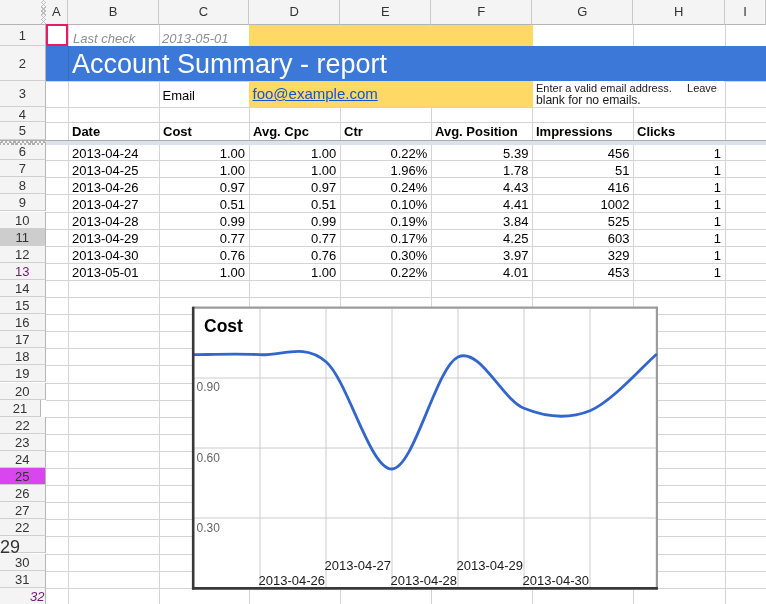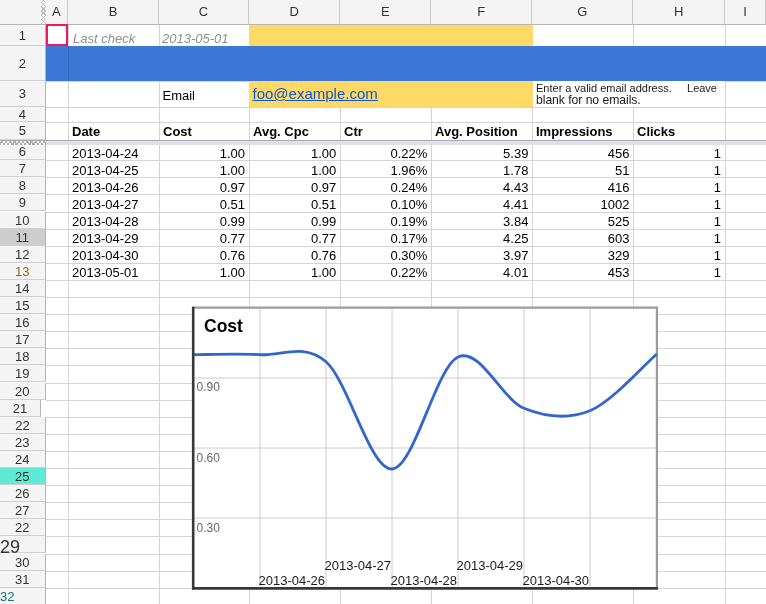--- a/index.html
+++ b/index.html
@@ -57,6 +57,7 @@
 
 <div class="abs" style="left:45.5px; top:45.5px; width:720.5px; height:35px; background:#3c78d8;">
   <div class="abs" style="left:22.5px; top:0; width:1px; height:35px; background:rgba(0,0,0,0.10);"></div>
+  <div class="abs" style="left:26.5px; top:3px; font-size:27px; color:#fff; white-space:nowrap;">Account Summary - report</div>
 </div>
 
 <div id="headers">

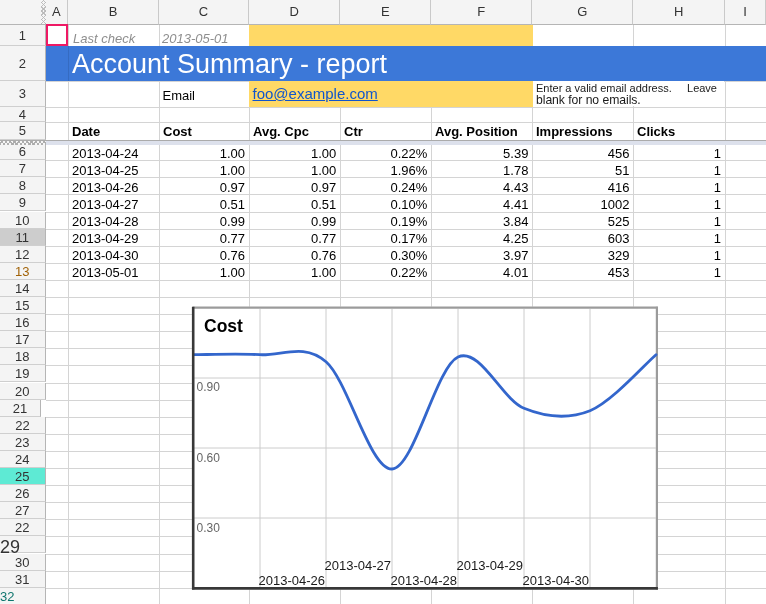--- a/index.html
+++ b/index.html
@@ -127,7 +127,7 @@
       <span style="position:absolute;left:0;right:0;top:1.0500000000000114px;text-align:center;font-size:13px;color:#333;">12</span>
     </div>
     <div style="position: absolute; left: 0px; top: 262.8px; width: 45.5px; height: 17.1px; background: rgb(244, 244, 244); border-right: 1px solid rgb(181, 181, 181); border-bottom: 1px solid rgb(207, 207, 207);">
-      <span style="position:absolute;left:0;right:0;top:1.0500000000000114px;text-align:center;font-size:13px;color:#a16207;">13</span>
+      <span style="position:absolute;left:0;right:0;top:1.0500000000000114px;text-align:center;font-size:13px;color:#701a75;">13</span>
     </div>
     <div style="position: absolute; left: 0px; top: 279.9px; width: 45.5px; height: 17.1px; background: rgb(244, 244, 244); border-right: 1px solid rgb(181, 181, 181); border-bottom: 1px solid rgb(207, 207, 207);">
       <span style="position:absolute;left:0;right:0;top:1.0500000000000114px;text-align:center;font-size:13px;color:#333;">14</span>

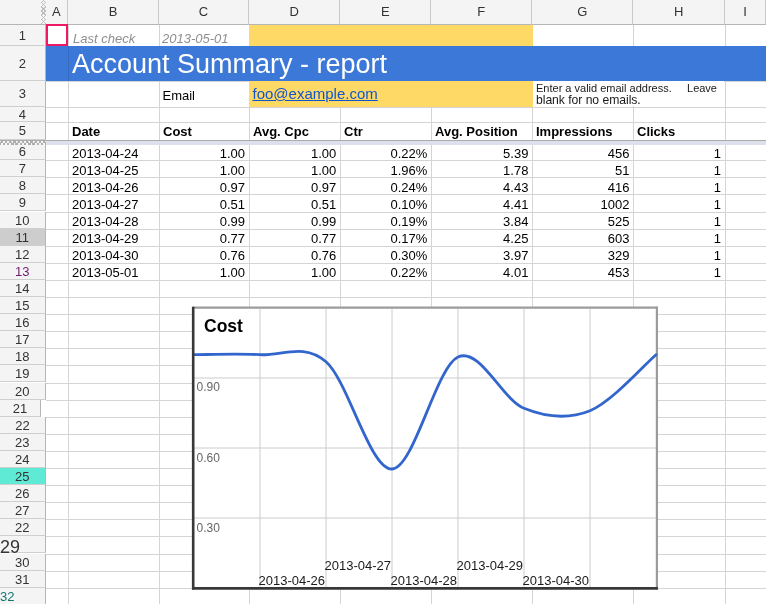--- a/index.html
+++ b/index.html
@@ -162,7 +162,7 @@
     <div style="position: absolute; left: 0px; top: 450.9px; width: 45.5px; height: 17.1px; background: rgb(244, 244, 244); border-right: 1px solid rgb(181, 181, 181); border-bottom: 1px solid rgb(207, 207, 207);">
       <span style="position:absolute;left:0;right:0;top:1.0500000000000114px;text-align:center;font-size:13px;color:#333;">24</span>
     </div>
-    <div style="position: absolute; left: 0px; top: 468px; width: 45.5px; height: 17.1px; background: #5eead4; border-right: 1px solid rgb(181, 181, 181); border-bottom: 1px solid rgb(207, 207, 207);">
+    <div style="position: absolute; left: 0px; top: 468px; width: 45.5px; height: 17.1px; background: #d946ef; border-right: 1px solid rgb(181, 181, 181); border-bottom: 1px solid rgb(207, 207, 207);">
       <span style="position:absolute;left:0;right:0;top:1.0500000000000114px;text-align:center;font-size:13px;color:#333;">25</span>
     </div>
     <div style="position: absolute; left: 0px; top: 485.1px; width: 45.5px; height: 17.1px; background: rgb(244, 244, 244); border-right: 1px solid rgb(181, 181, 181); border-bottom: 1px solid rgb(207, 207, 207);">

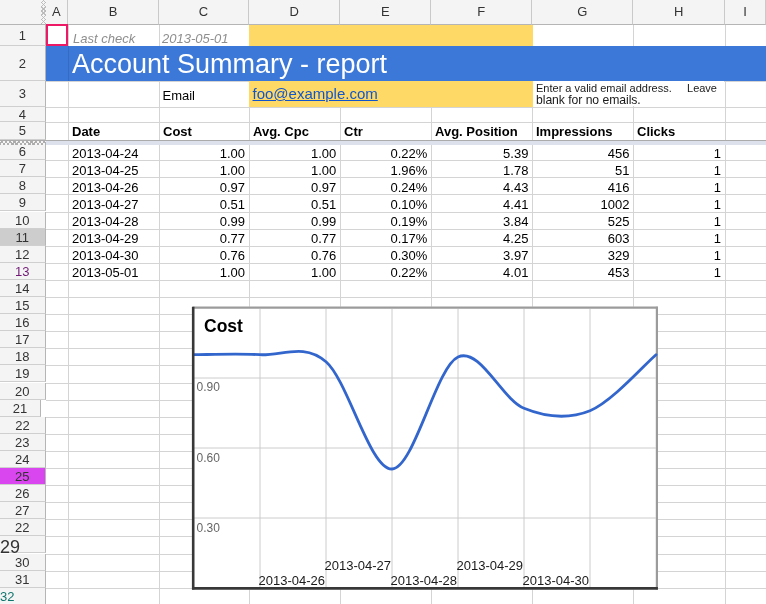--- a/index.html
+++ b/index.html
@@ -184,7 +184,7 @@
       <span style="position:absolute;left:0;right:0;top:1.0500000000000114px;text-align:center;font-size:13px;color:#333;">31</span>
     </div>
     <div style="position: absolute; left: 0px; top: 587.7px; width: 45.5px; height: 17.1px; background: rgb(244, 244, 244); border-right: 1px solid rgb(181, 181, 181); border-bottom: 1px solid rgb(207, 207, 207);">
-      <span style="position:absolute;left:0;right:0;top:1.0500000000000114px;text-align:left;font-size:13px;color:#0f766e;">32</span>
+      <span style="position:absolute;left:0;right:0;top:1.0500000000000114px;text-align:right;font-size:13px;color:#701a75;font-style:italic;">32</span>
     </div>
   </div>
 

